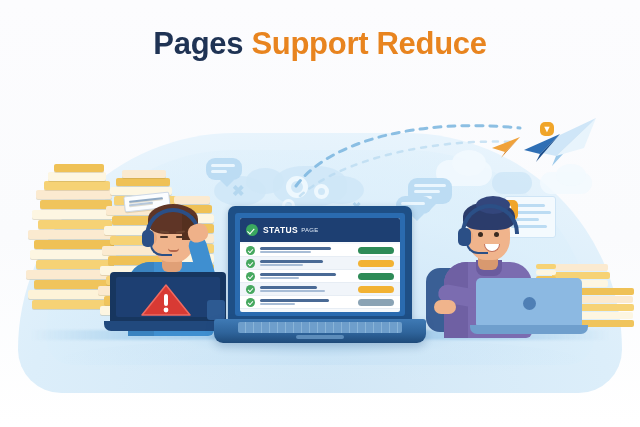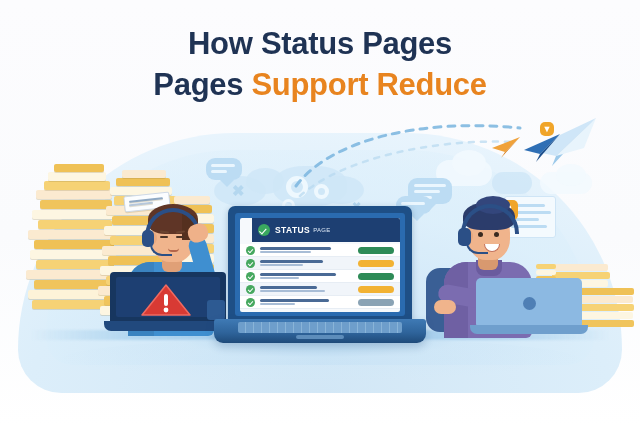--- a/index.html
+++ b/index.html
@@ -119,7 +119,6 @@
 <div class="stage">
 
   <div class="title-wrap">
-    <div class="title-line">How Status Pages</div>
     <div class="title-line"><span>Pages </span><span class="accent">Support Reduce</span></div>
   </div>
 

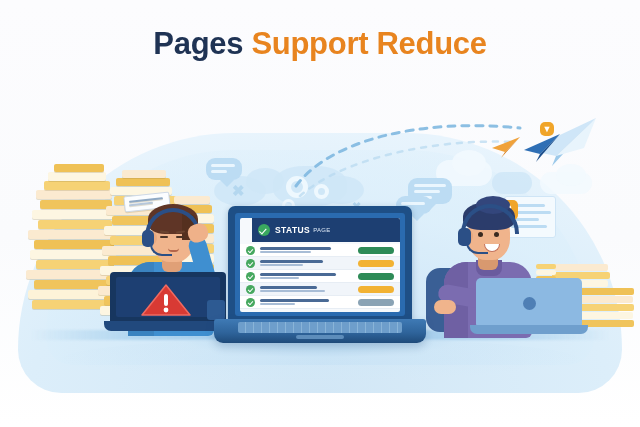--- a/index.html
+++ b/index.html
@@ -75,7 +75,7 @@
               border-radius:7px 7px 2px 2px; box-shadow:0 2px 6px rgba(26,62,104,.3); }
   .clap-inner { position:absolute; left:7px; top:7px; right:7px; bottom:5px; background:#2a6bb0; border-radius:3px; }
   .scrn { position:absolute; left:5px; top:5px; right:5px; bottom:4px; background:#f6f9fc; border-radius:2px; overflow:hidden; }
-  .sp-head { position:relative; height:21px; background:#1d3f72; display:flex; align-items:center; padding:12px 6px;margin-left:12px; }
+  .sp-head { position:relative; height:21px; background:#1d3f72; display:flex; align-items:center; padding:12px 6px; }
   .sp-logo { width:12px; height:12px; border-radius:50%; background:#3aa85f; position:relative; flex:none; margin-right:5px; }
   .sp-logo:after { content:""; position:absolute; left:3.4px; top:3px; width:3px; height:5.5px;
                    border:1.6px solid #fff; border-top:0; border-left:0; transform:rotate(42deg); }

